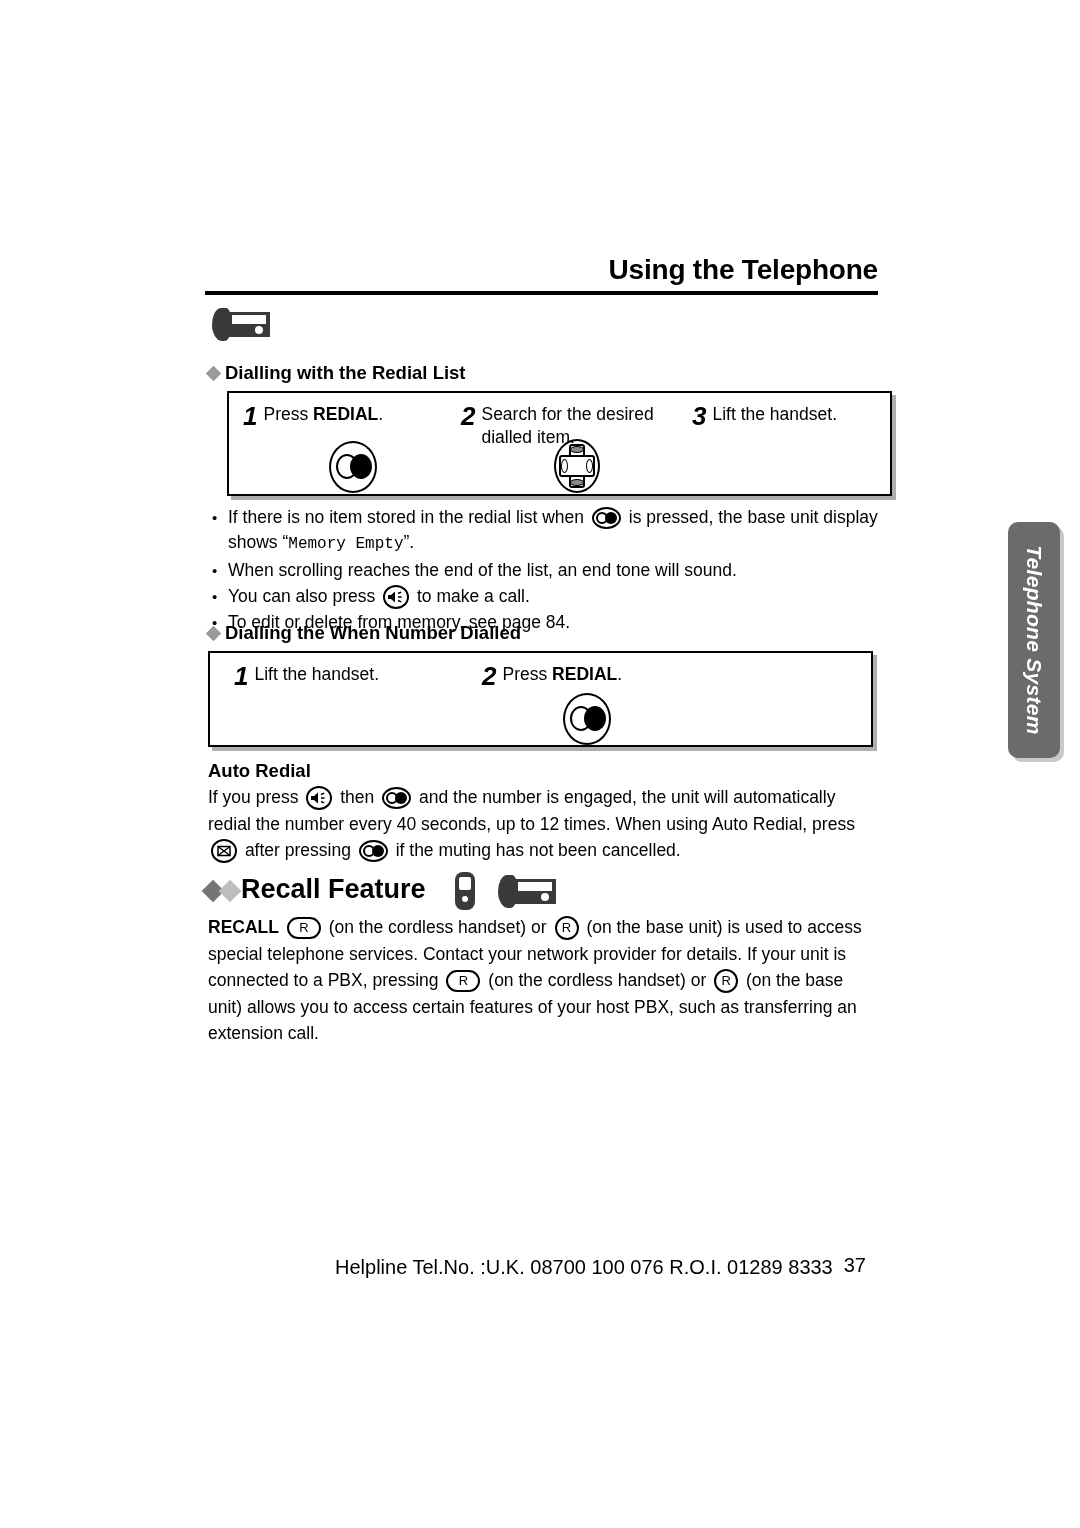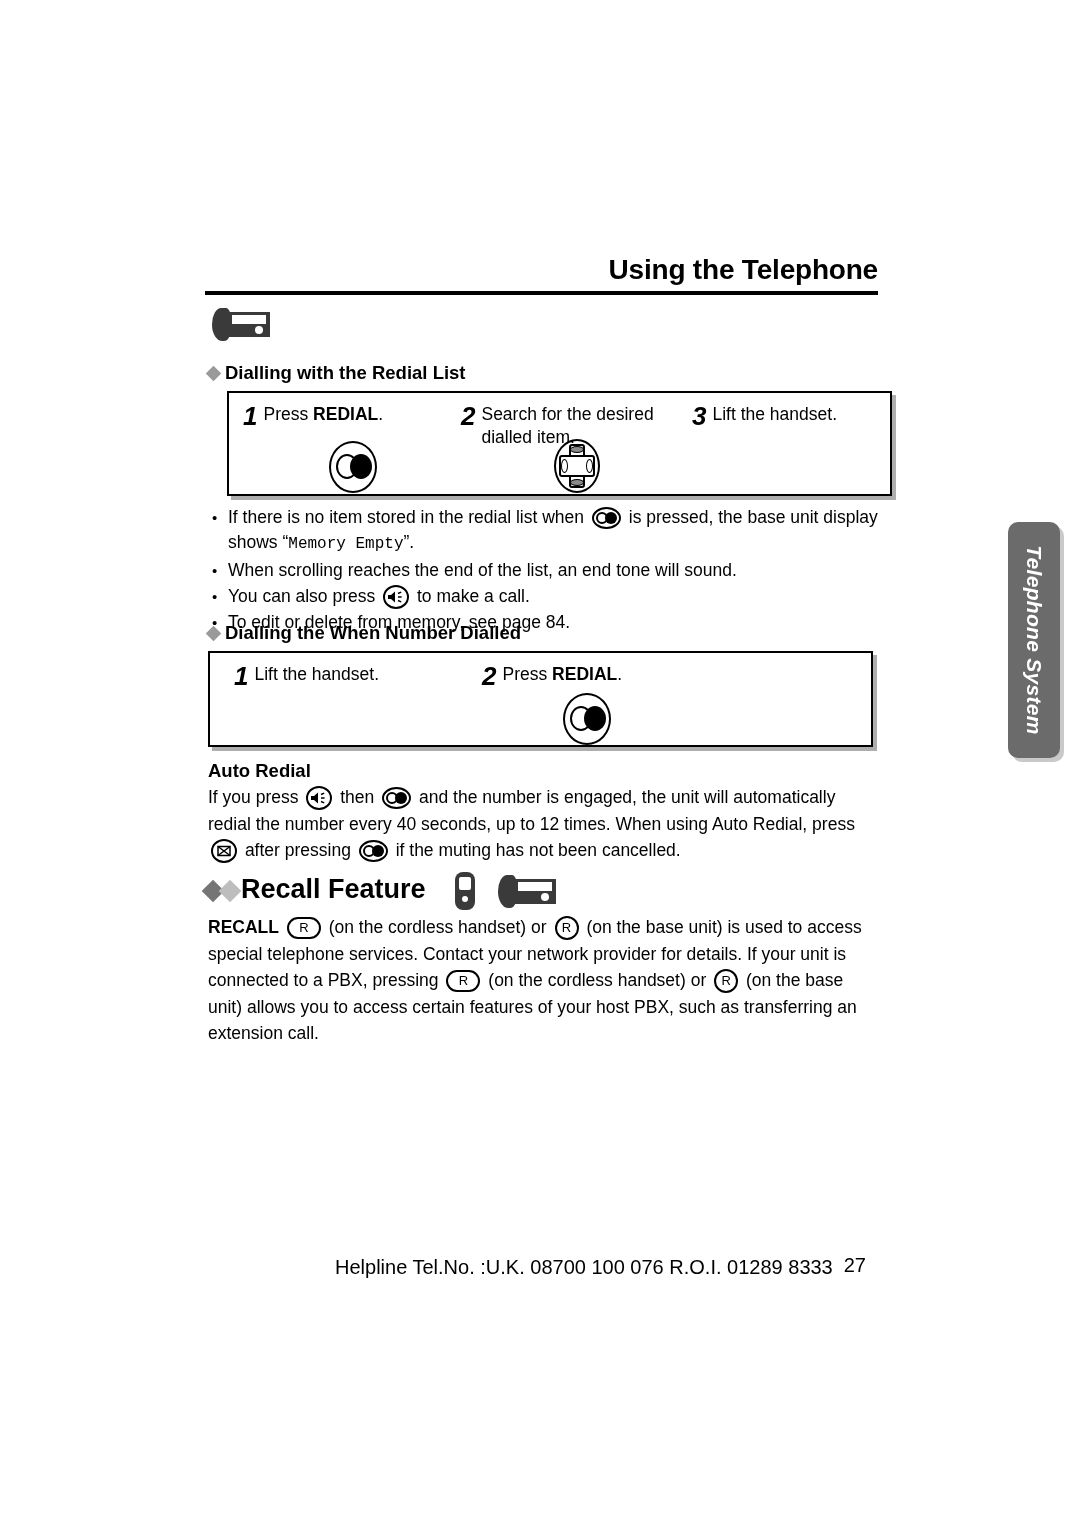--- a/index.html
+++ b/index.html
@@ -539,7 +539,7 @@
 
   <div class="footer">
     <span class="footer-text">Helpline Tel.No. :U.K. 08700 100 076  R.O.I. 01289 8333</span>
-    <span class="footer-page">27</span>
+    <span class="footer-page">37</span>
   </div>
 
 </div>

